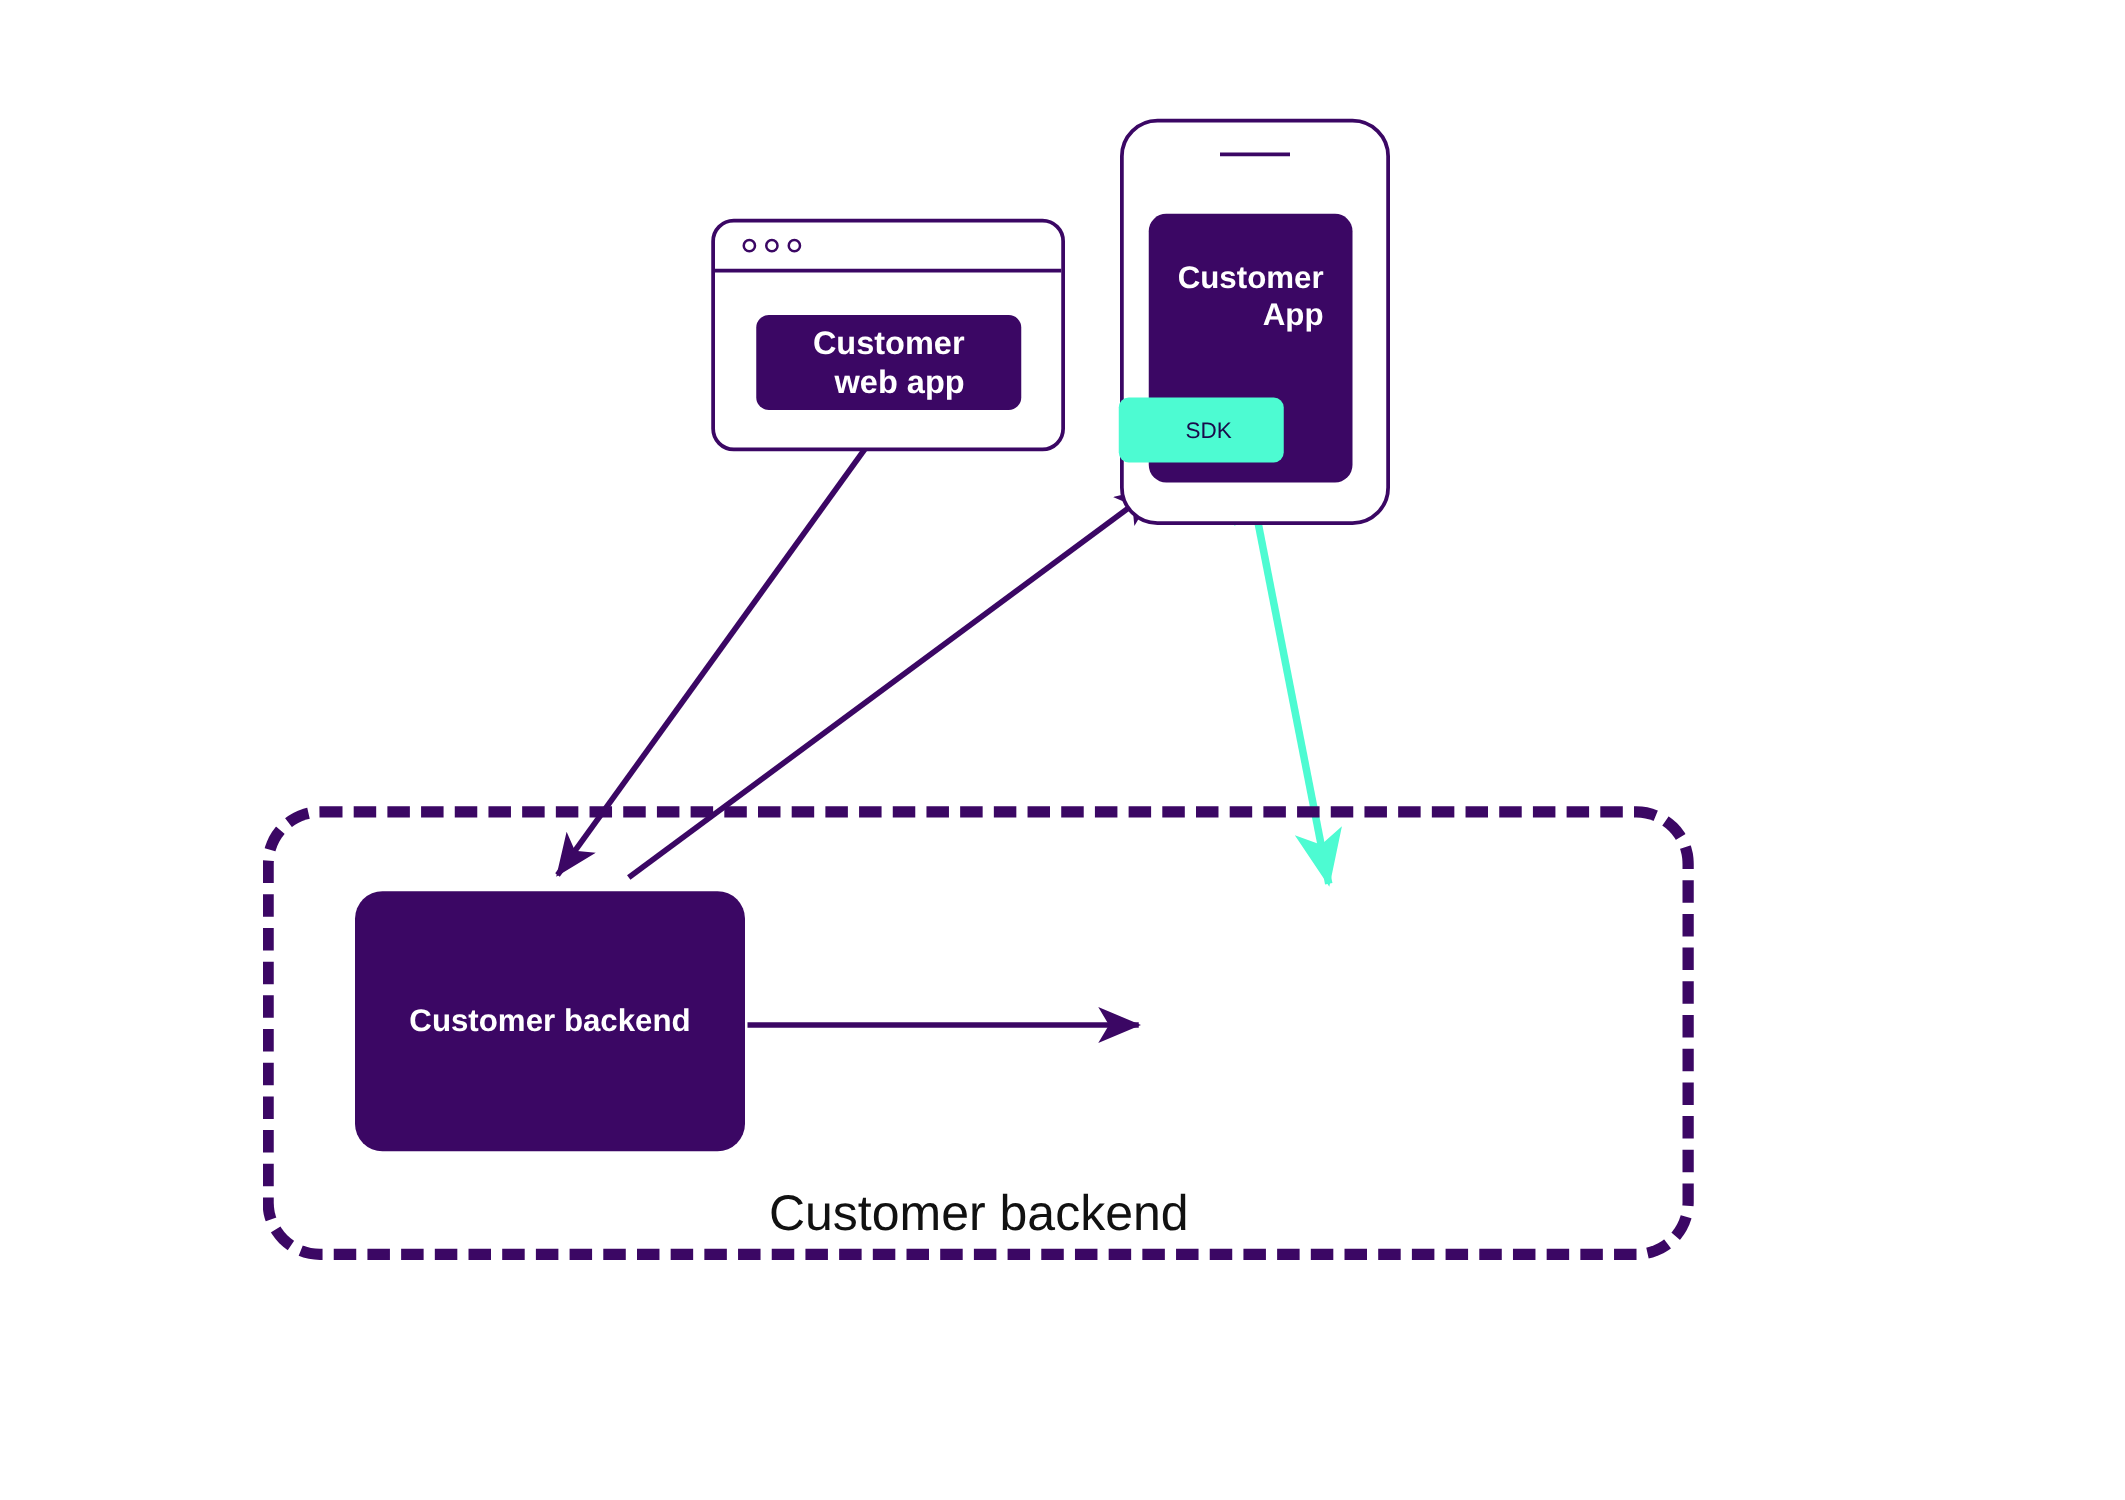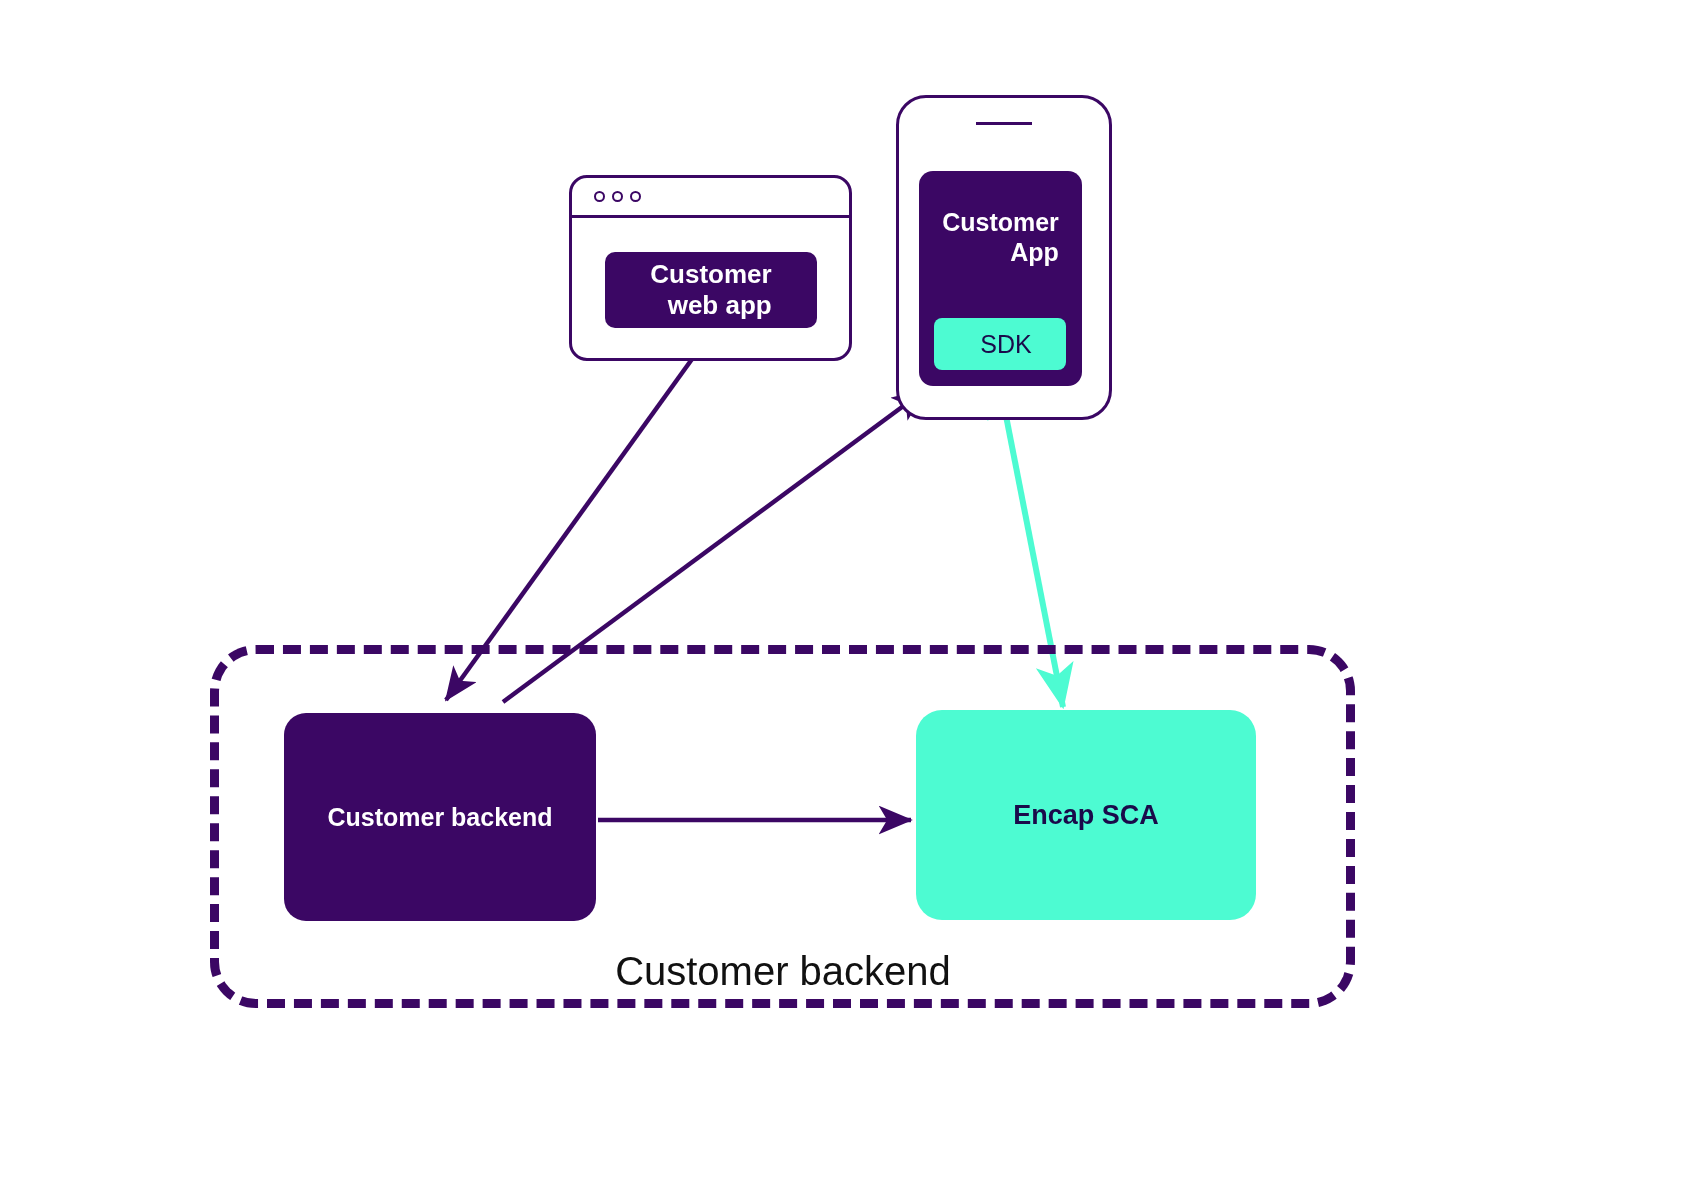--- a/index.html
+++ b/index.html
@@ -111,7 +111,7 @@
     padding-top: 36px;
   }
   #sdk-box {
-    left: 934px;
+    left: 895px;
     top: 318px;
     width: 132px;
     height: 52px;
@@ -119,7 +119,7 @@
     border-radius: 8px;
     color: #1A0A4A;
     font-weight: normal;
-    font-size: 25px;
+    font-size: 18px;
     padding-left: 12px;
   }
 

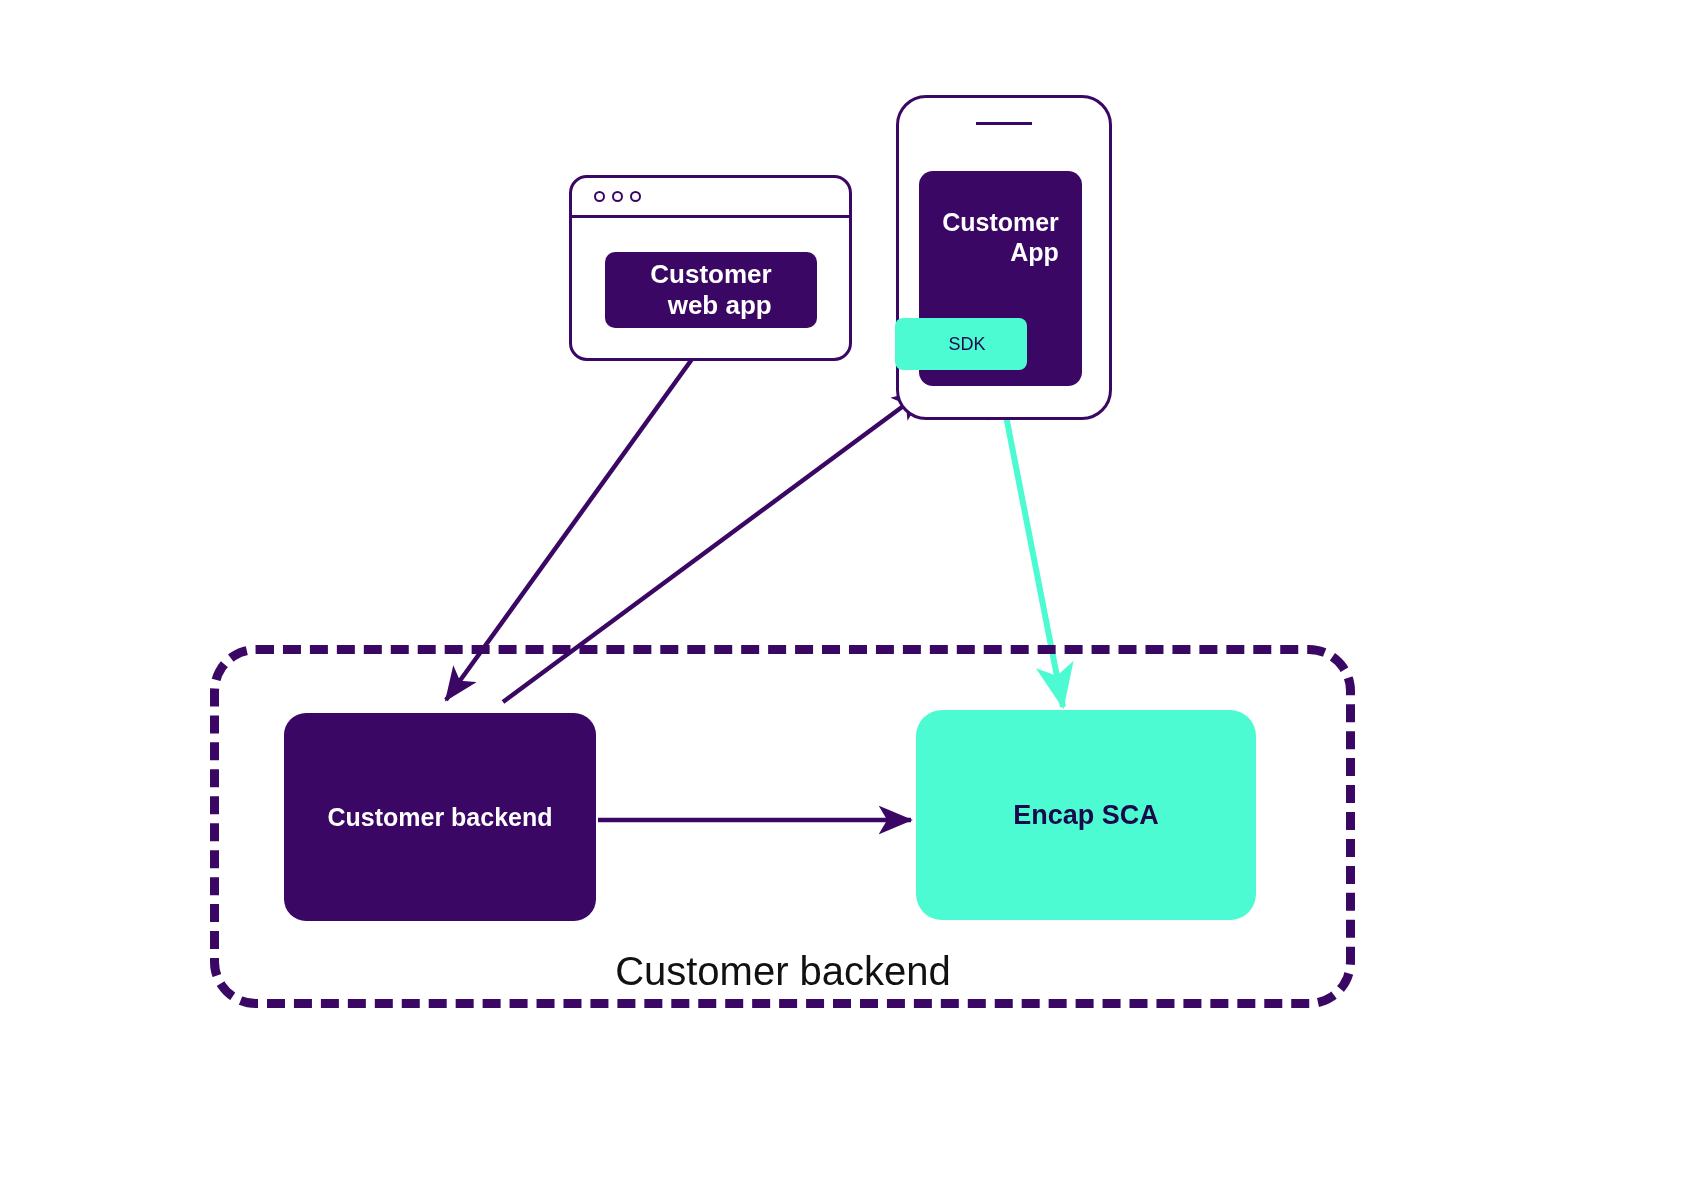--- a/index.html
+++ b/index.html
@@ -229,9 +229,6 @@
     <span>Customer backend</span>
   </div>
 
-  <div class="node" id="encap-sca-box">
-    <span>Encap SCA</span>
-  </div>
 
   <div class="node" id="backend-caption">
     <span>Customer backend</span>

